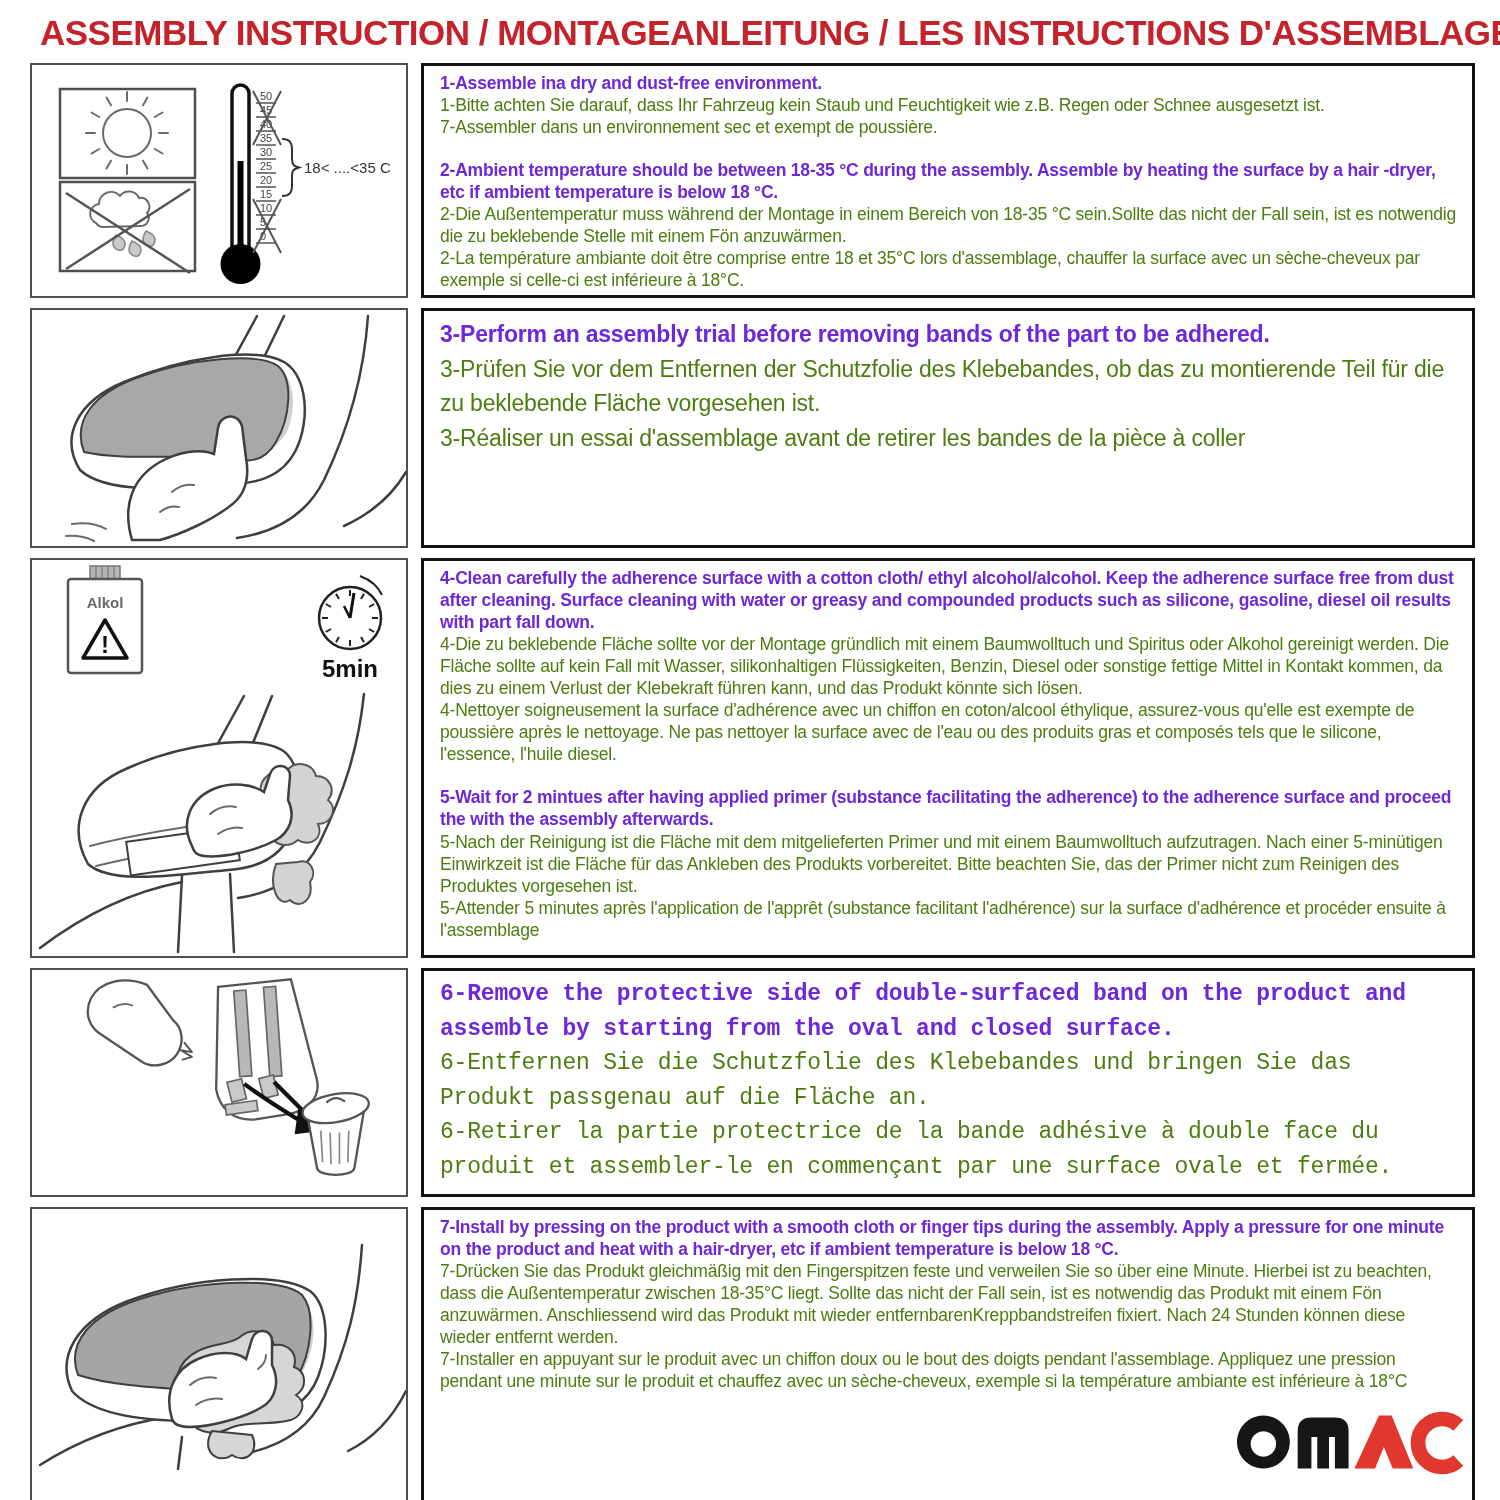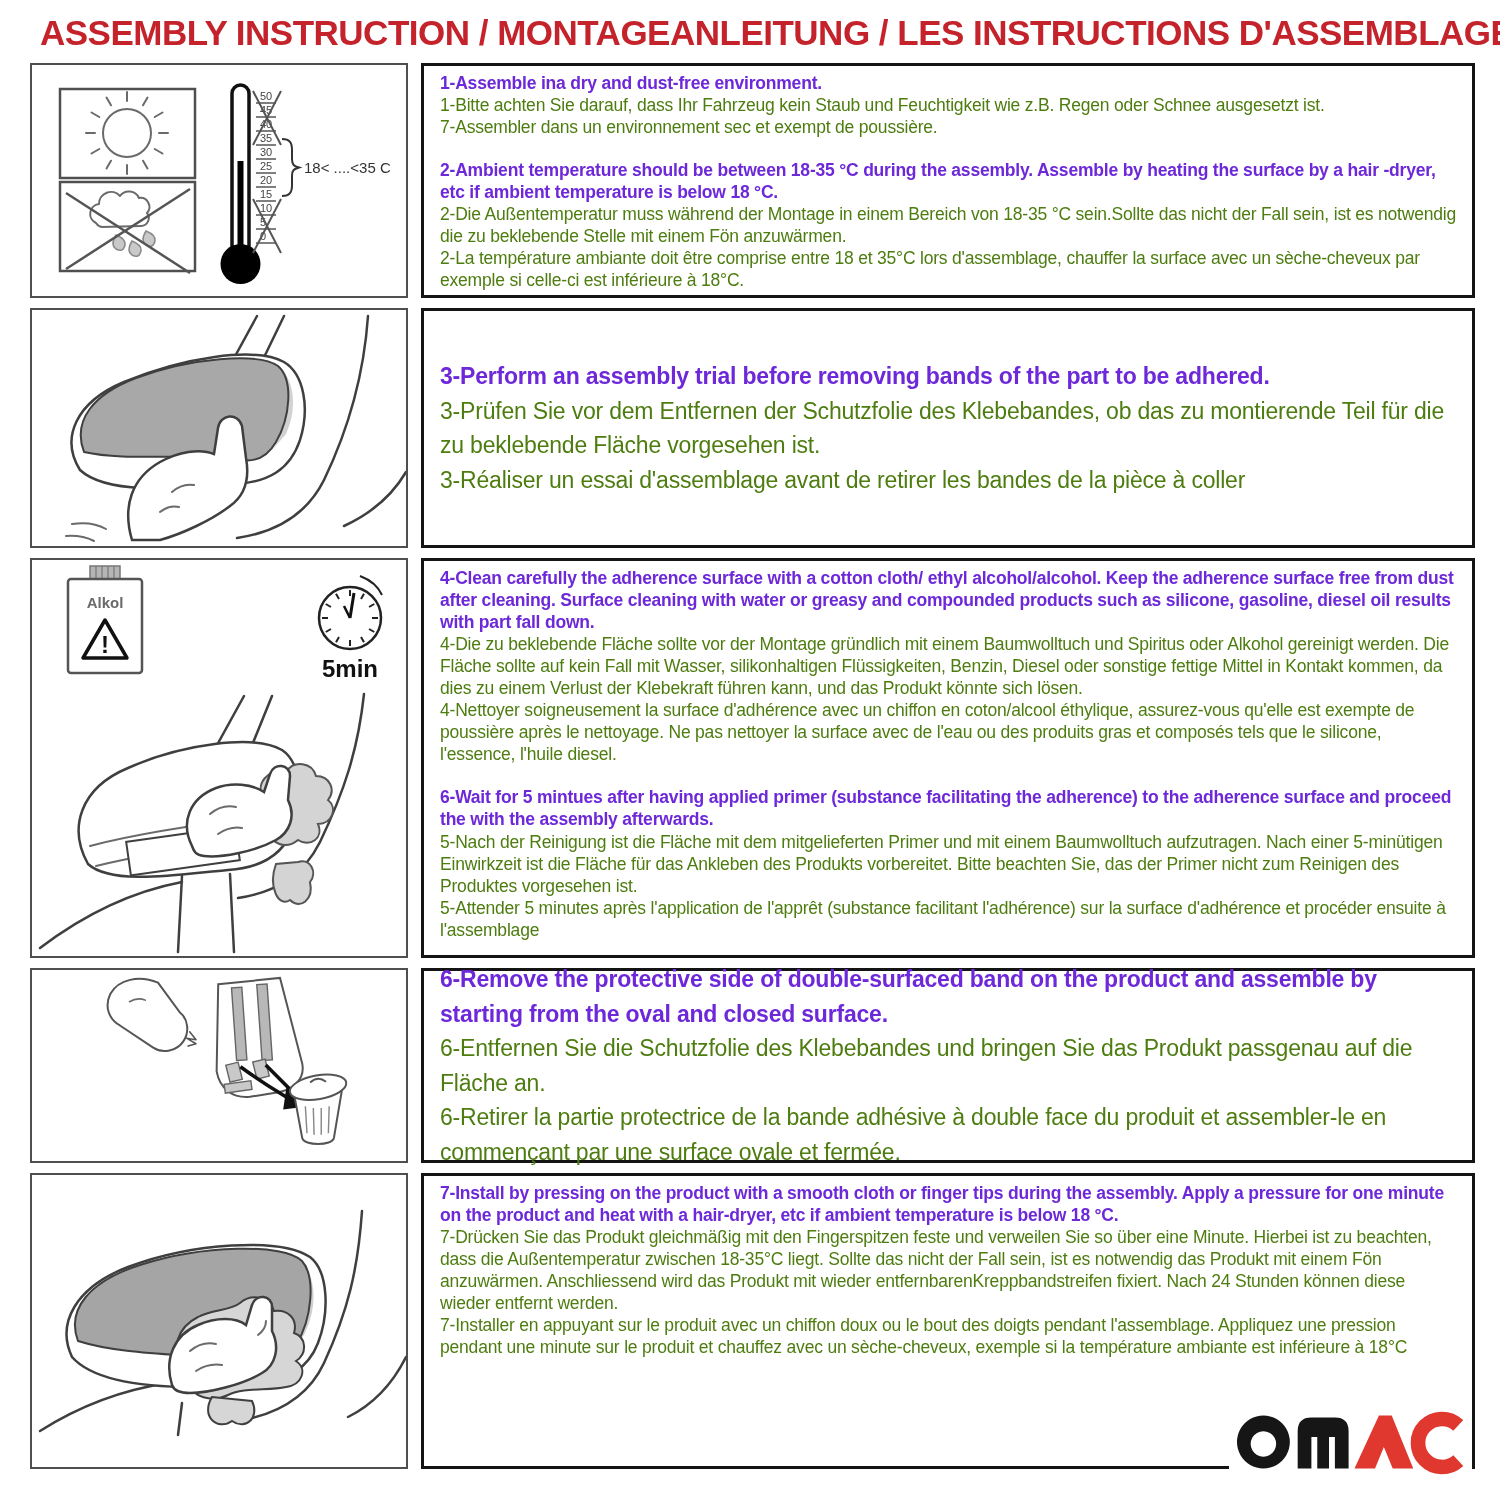--- a/index.html
+++ b/index.html
@@ -13,7 +13,7 @@
   .illus svg{display:block;width:100%;height:100%;}
   .textbox{flex:1;border:3px solid #141414;background:#fff;box-sizing:border-box;
         padding:6px 16px;display:flex;flex-direction:column;}
-  .textbox.center{justify-content:center;}
+  .textbox.center{}
   .r1{height:235px;} .r2{height:240px;} .r3{height:400px;} .r4{height:195px;} .r5{height:296px;justify-content:space-between;}
   .para{font-size:17.5px;line-height:1.26;color:#4d7c0f;letter-spacing:-0.2px;}
   .para.bold{font-weight:bold;color:#6d28d9;}

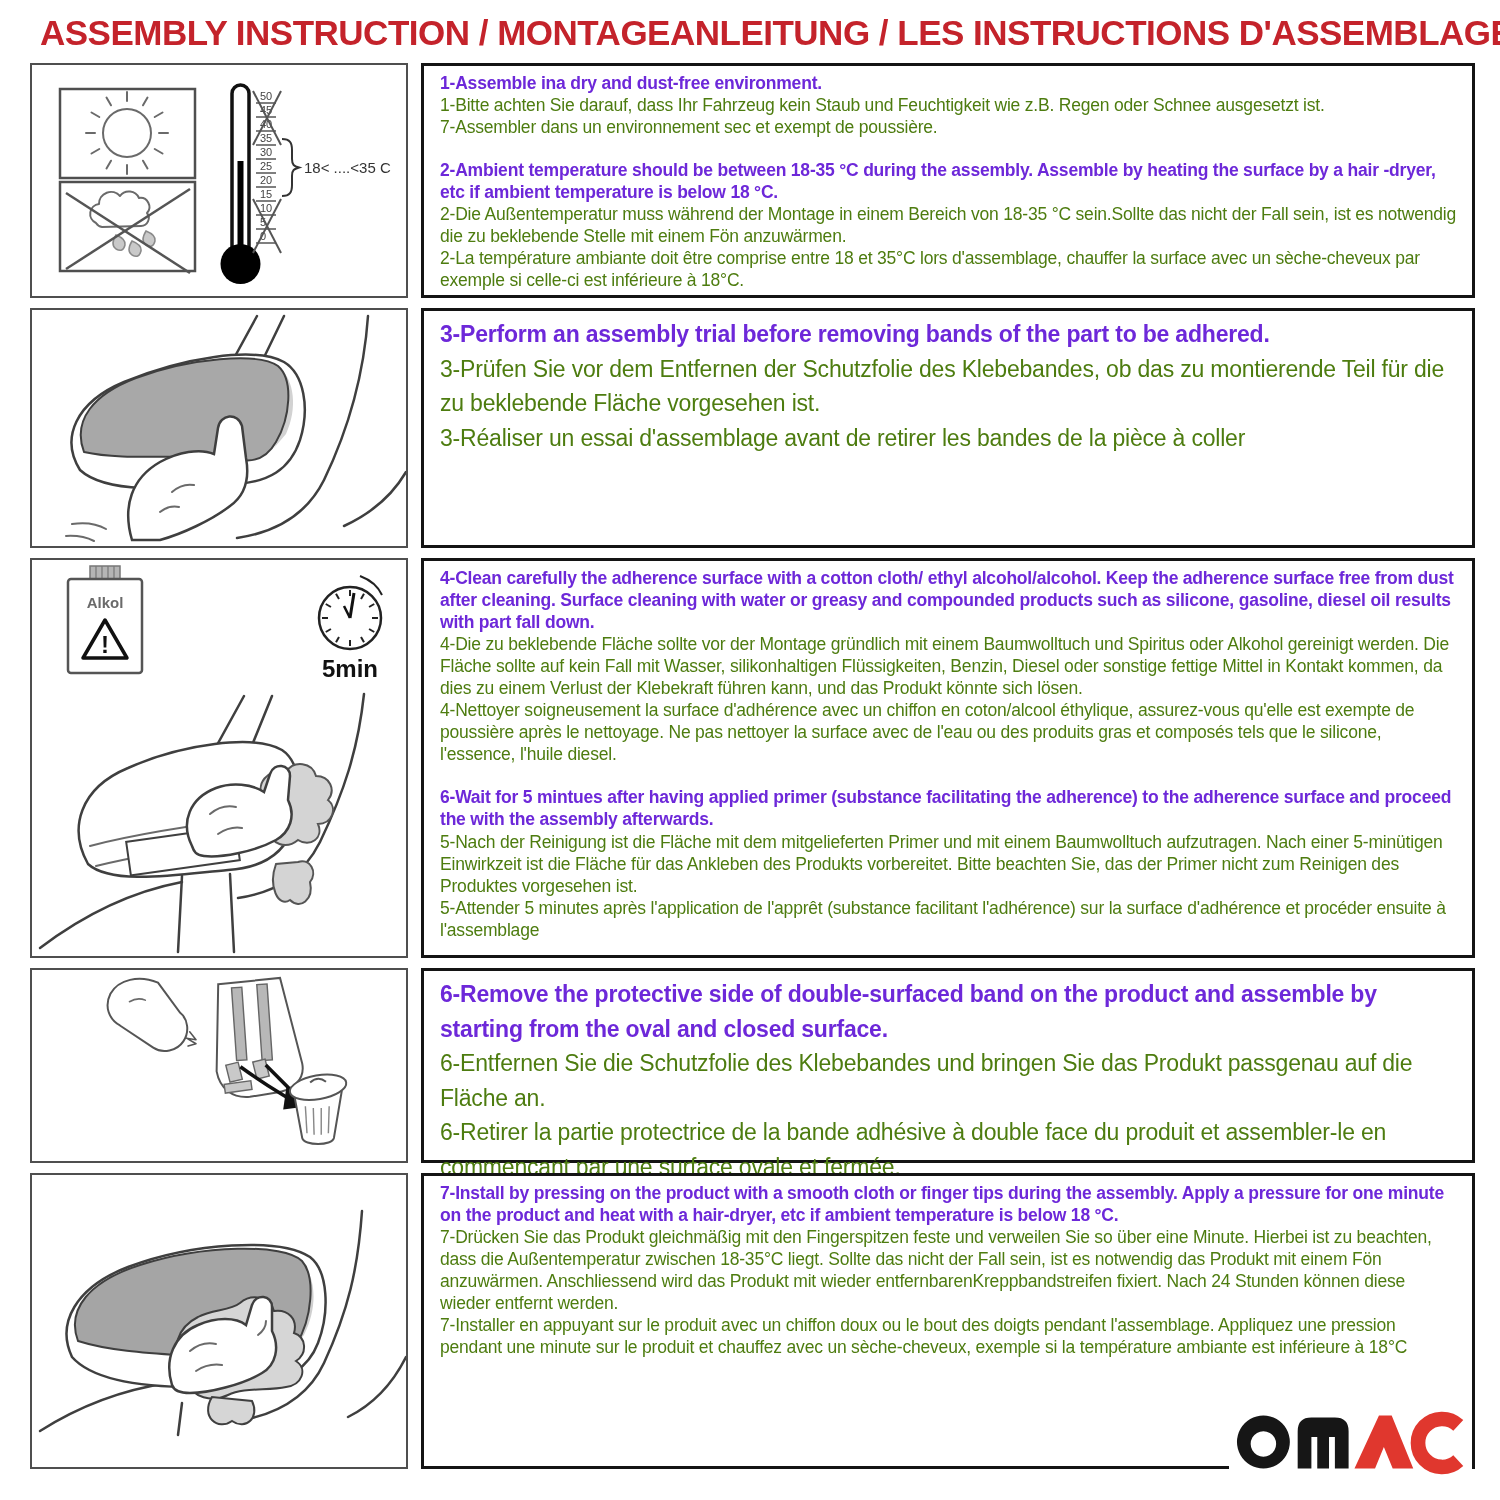--- a/index.html
+++ b/index.html
@@ -209,7 +209,7 @@
       <div class="para bold">4-Clean carefully the adherence surface with a cotton cloth/ ethyl alcohol/alcohol. Keep the adherence surface free from dust after cleaning. Surface cleaning with water or greasy and compounded products such as silicone, gasoline, diesel oil results with part fall down.</div>
       <div class="para">4-Die zu beklebende Fläche sollte vor der Montage gründlich mit einem Baumwolltuch und Spiritus oder Alkohol gereinigt werden. Die Fläche sollte auf kein Fall mit Wasser, silikonhaltigen Flüssigkeiten, Benzin, Diesel oder sonstige fettige Mittel in Kontakt kommen, da dies zu einem Verlust der Klebekraft führen kann, und das Produkt könnte sich lösen.</div>
       <div class="para">4-Nettoyer soigneusement la surface d'adhérence avec un chiffon en coton/alcool éthylique, assurez-vous qu'elle est exempte de poussière après le nettoyage. Ne pas nettoyer la surface avec de l'eau ou des produits gras et composés tels que le silicone, l'essence, l'huile diesel.</div>
-      <div class="para bold gap">6-Wait for 5 mintues after having applied primer (substance facilitating the adherence) to the adherence surface and proceed the with the assembly afterwards.</div>
+      <div class="para bold gap">5-Wait for 2 mintues after having applied primer (substance facilitating the adherence) to the adherence surface and proceed the with the assembly afterwards.</div>
       <div class="para">5-Nach der Reinigung ist die Fläche mit dem mitgelieferten Primer und mit einem Baumwolltuch aufzutragen. Nach einer 5-minütigen Einwirkzeit ist die Fläche für das Ankleben des Produkts vorbereitet. Bitte beachten Sie, das der Primer nicht zum Reinigen des Produktes vorgesehen ist.</div>
       <div class="para">5-Attender 5 minutes après l'application de l'apprêt (substance facilitant l'adhérence) sur la surface d'adhérence et procéder ensuite à l'assemblage</div>
     </div>

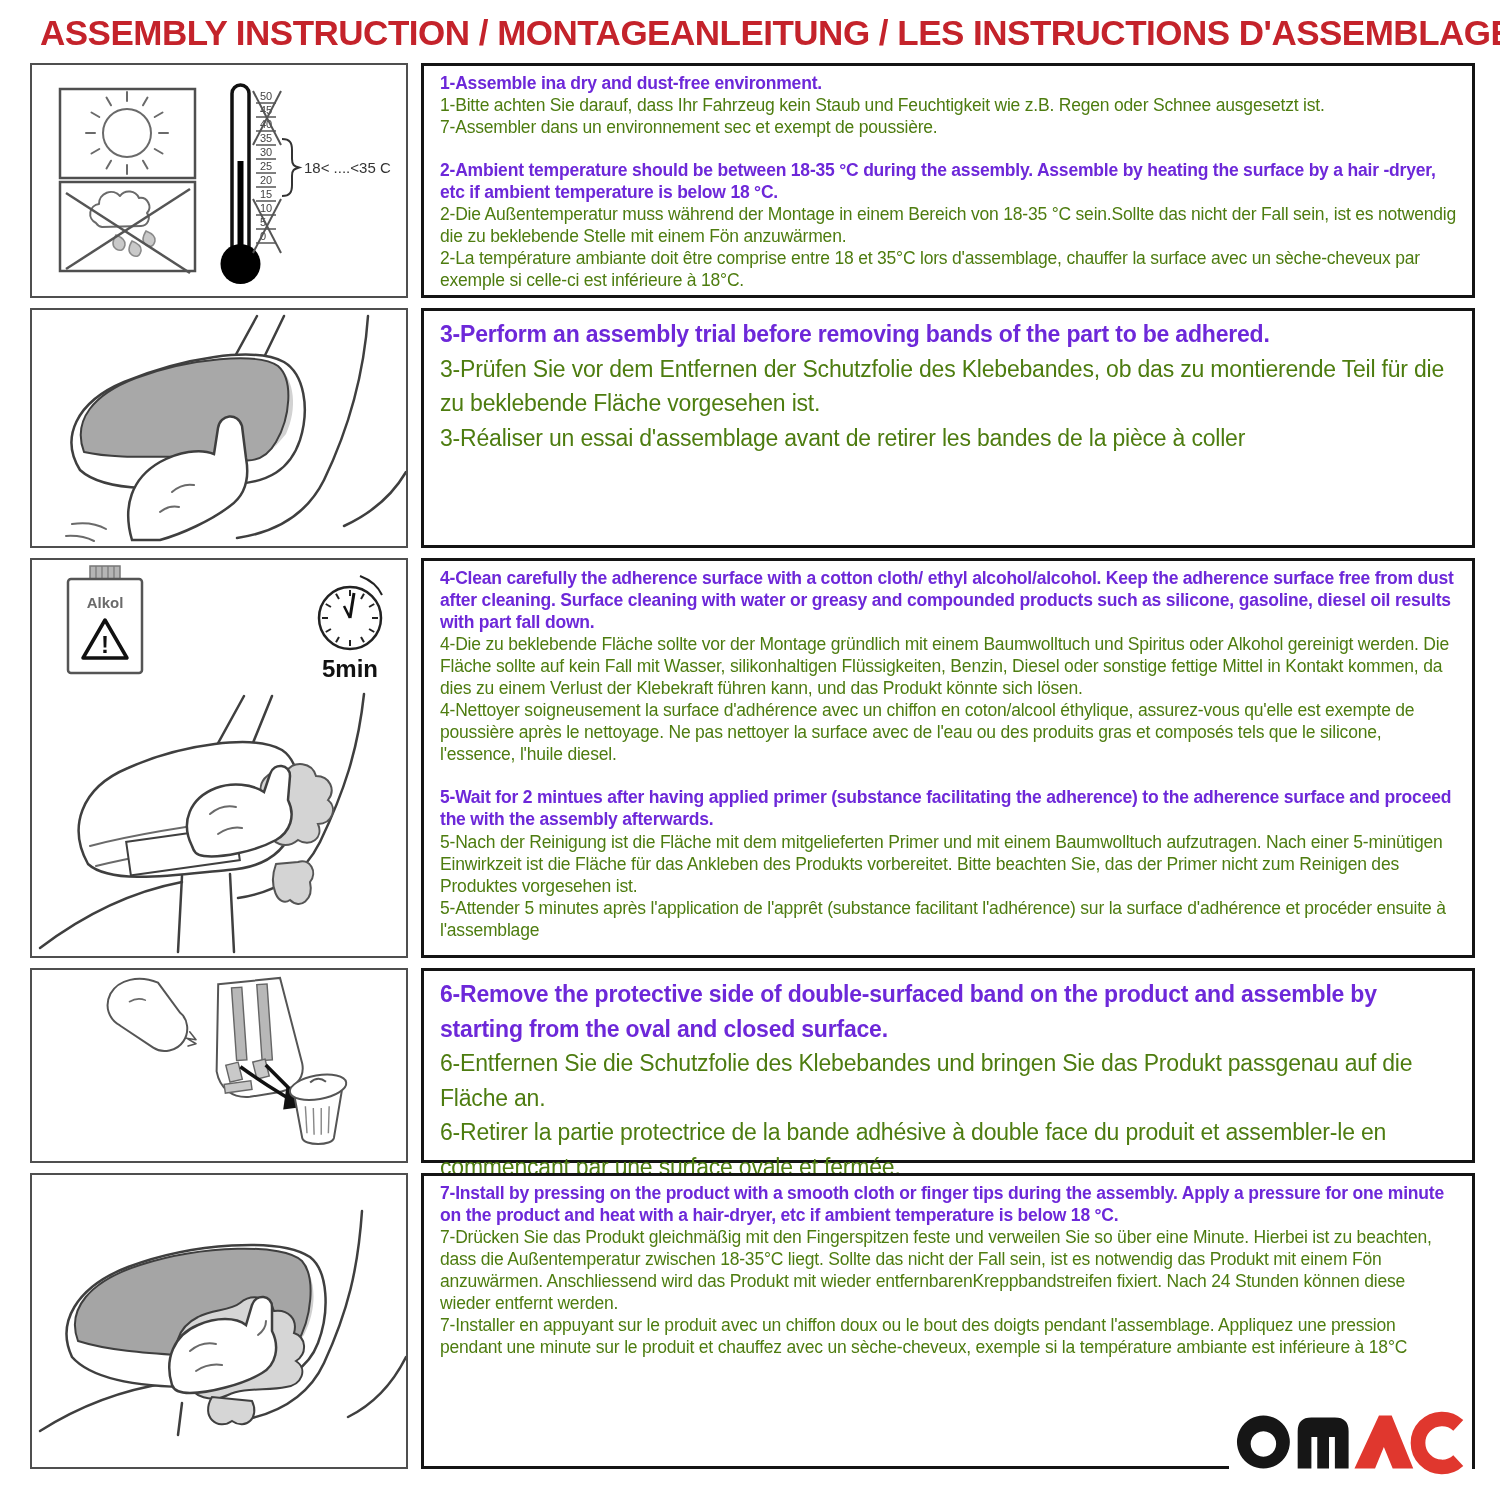--- a/index.html
+++ b/index.html
@@ -14,7 +14,7 @@
   .textbox{flex:1;border:3px solid #141414;background:#fff;box-sizing:border-box;
         padding:6px 16px;display:flex;flex-direction:column;}
   .textbox.center{}
-  .r1{height:235px;} .r2{height:240px;} .r3{height:400px;} .r4{height:195px;} .r5{height:296px;justify-content:space-between;}
+  .r1{height:235px;} .r2{height:240px;} .r3{height:400px;} .r4{height:229px;font-family:Liberation Mono, monospace;} .r5{height:296px;justify-content:space-between;}
   .para{font-size:17.5px;line-height:1.26;color:#4d7c0f;letter-spacing:-0.2px;}
   .para.bold{font-weight:bold;color:#6d28d9;}
   .para.gap{margin-top:21px;}

